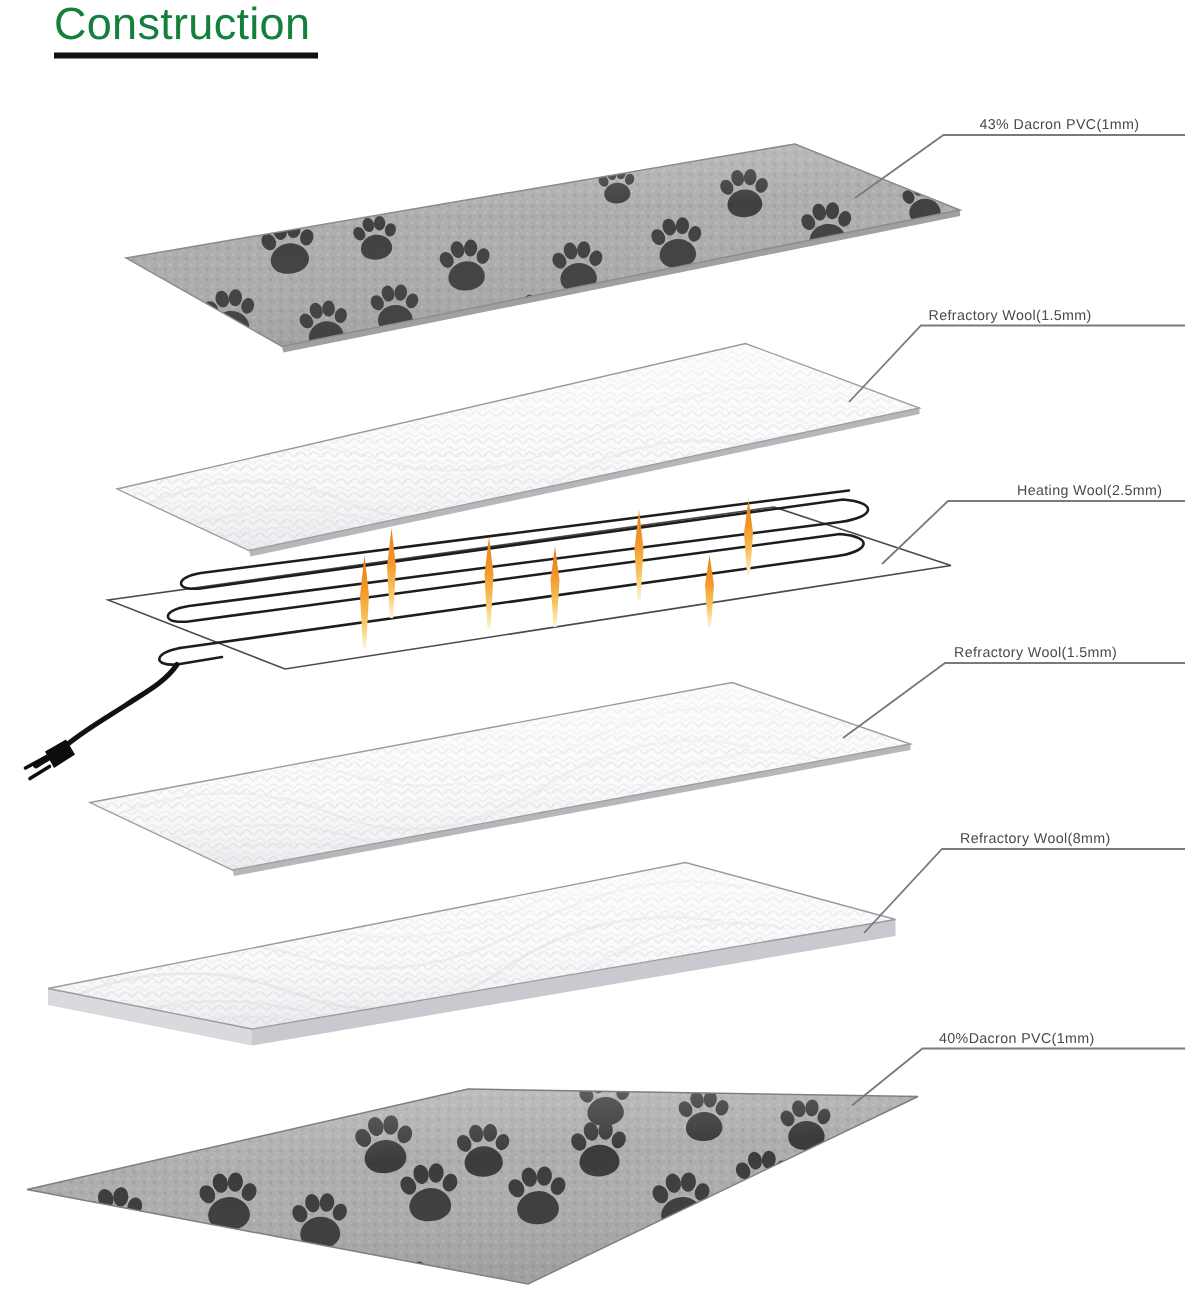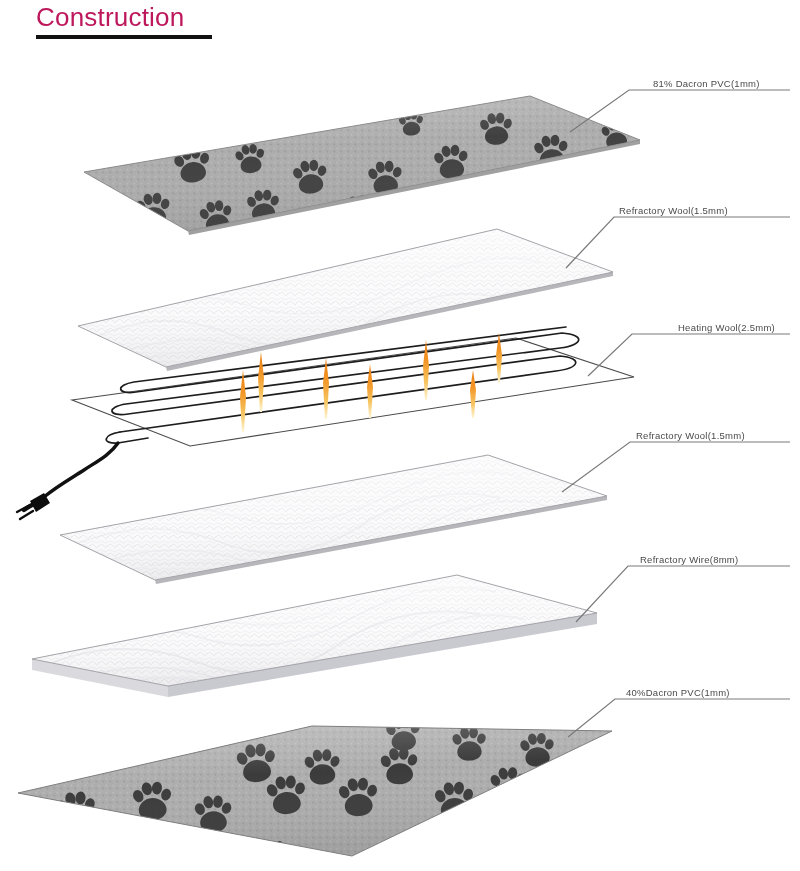--- a/index.html
+++ b/index.html
@@ -32,9 +32,9 @@
   }
   .title-text {
     font-family: "Liberation Sans", sans-serif;
-    font-size: 26px;
+    font-size: 30px;
     font-weight: 400;
-    color: #be185d;
+    color: #15803d;
     letter-spacing: 0.2px;
     line-height: 30px;
     white-space: nowrap;

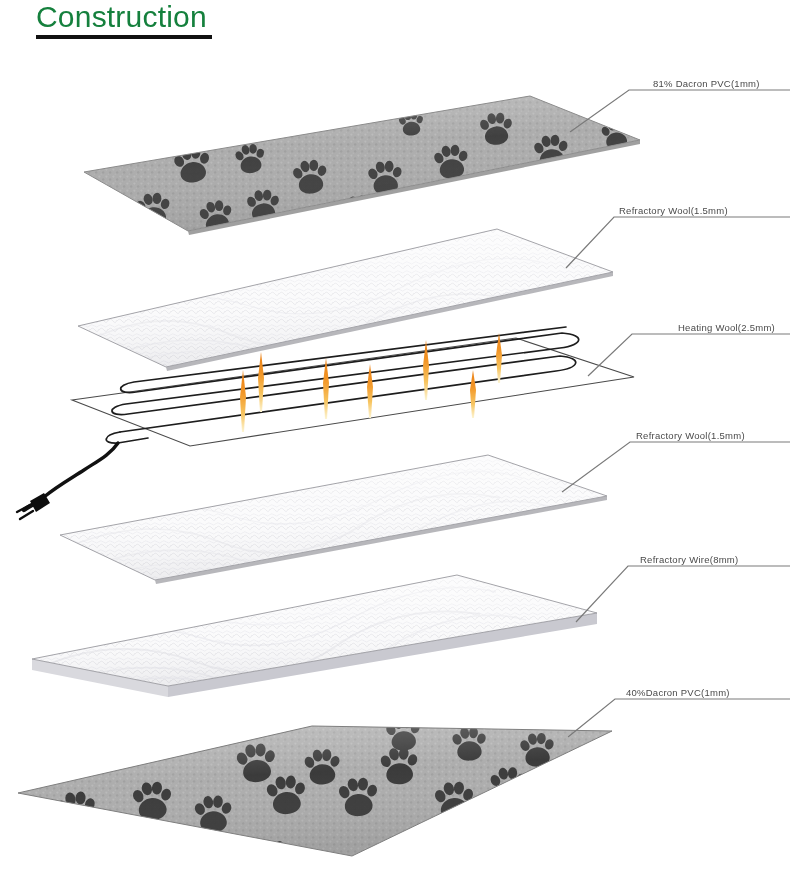--- a/index.html
+++ b/index.html
@@ -292,7 +292,7 @@
     </g>
   </svg>
 
-  <div class="callout" style="left:653px; top:78px;">81% Dacron PVC(1mm)</div>
+  <div class="callout" style="left:653px; top:78px;">43% Dacron PVC(1mm)</div>
   <div class="callout" style="left:619px; top:205px;">Refractory Wool(1.5mm)</div>
   <div class="callout" style="left:678px; top:322px;">Heating Wool(2.5mm)</div>
   <div class="callout" style="left:636px; top:430px;">Refractory Wool(1.5mm)</div>

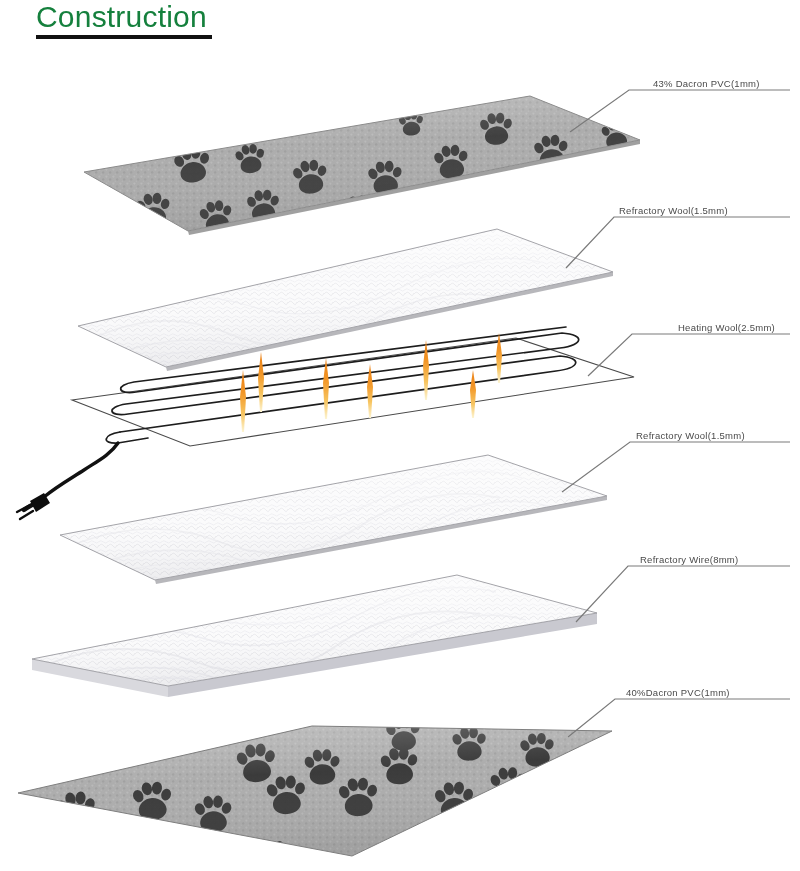--- a/index.html
+++ b/index.html
@@ -296,7 +296,7 @@
   <div class="callout" style="left:619px; top:205px;">Refractory Wool(1.5mm)</div>
   <div class="callout" style="left:678px; top:322px;">Heating Wool(2.5mm)</div>
   <div class="callout" style="left:636px; top:430px;">Refractory Wool(1.5mm)</div>
-  <div class="callout" style="left:640px; top:554px;">Refractory Wire(8mm)</div>
+  <div class="callout" style="left:640px; top:554px;">Refractory Wool(8mm)</div>
   <div class="callout" style="left:626px; top:687px;">40%Dacron PVC(1mm)</div>
 
 </div>

